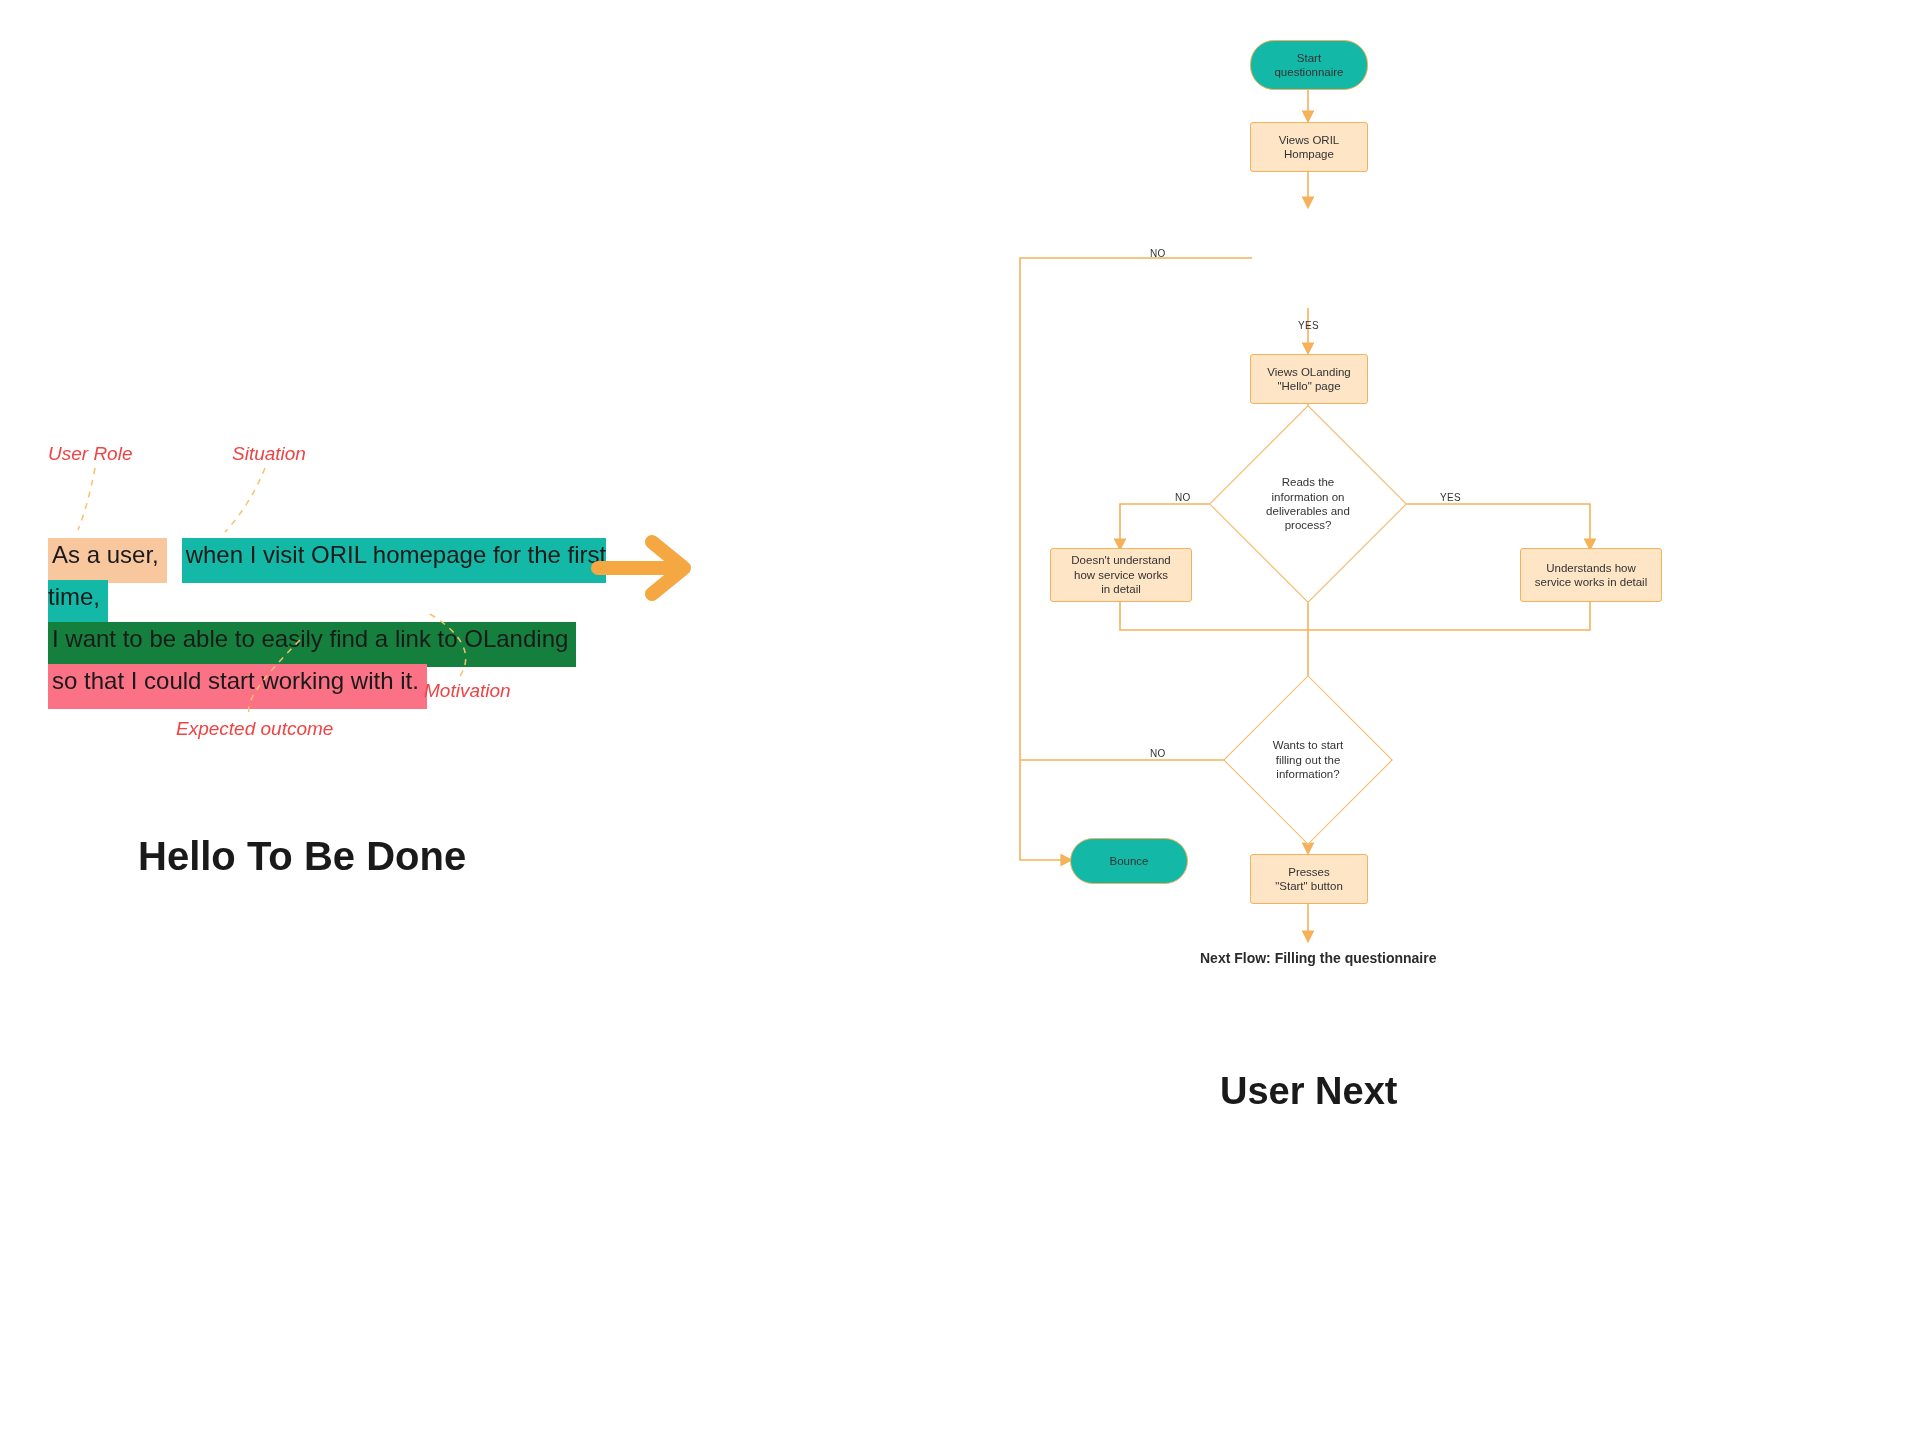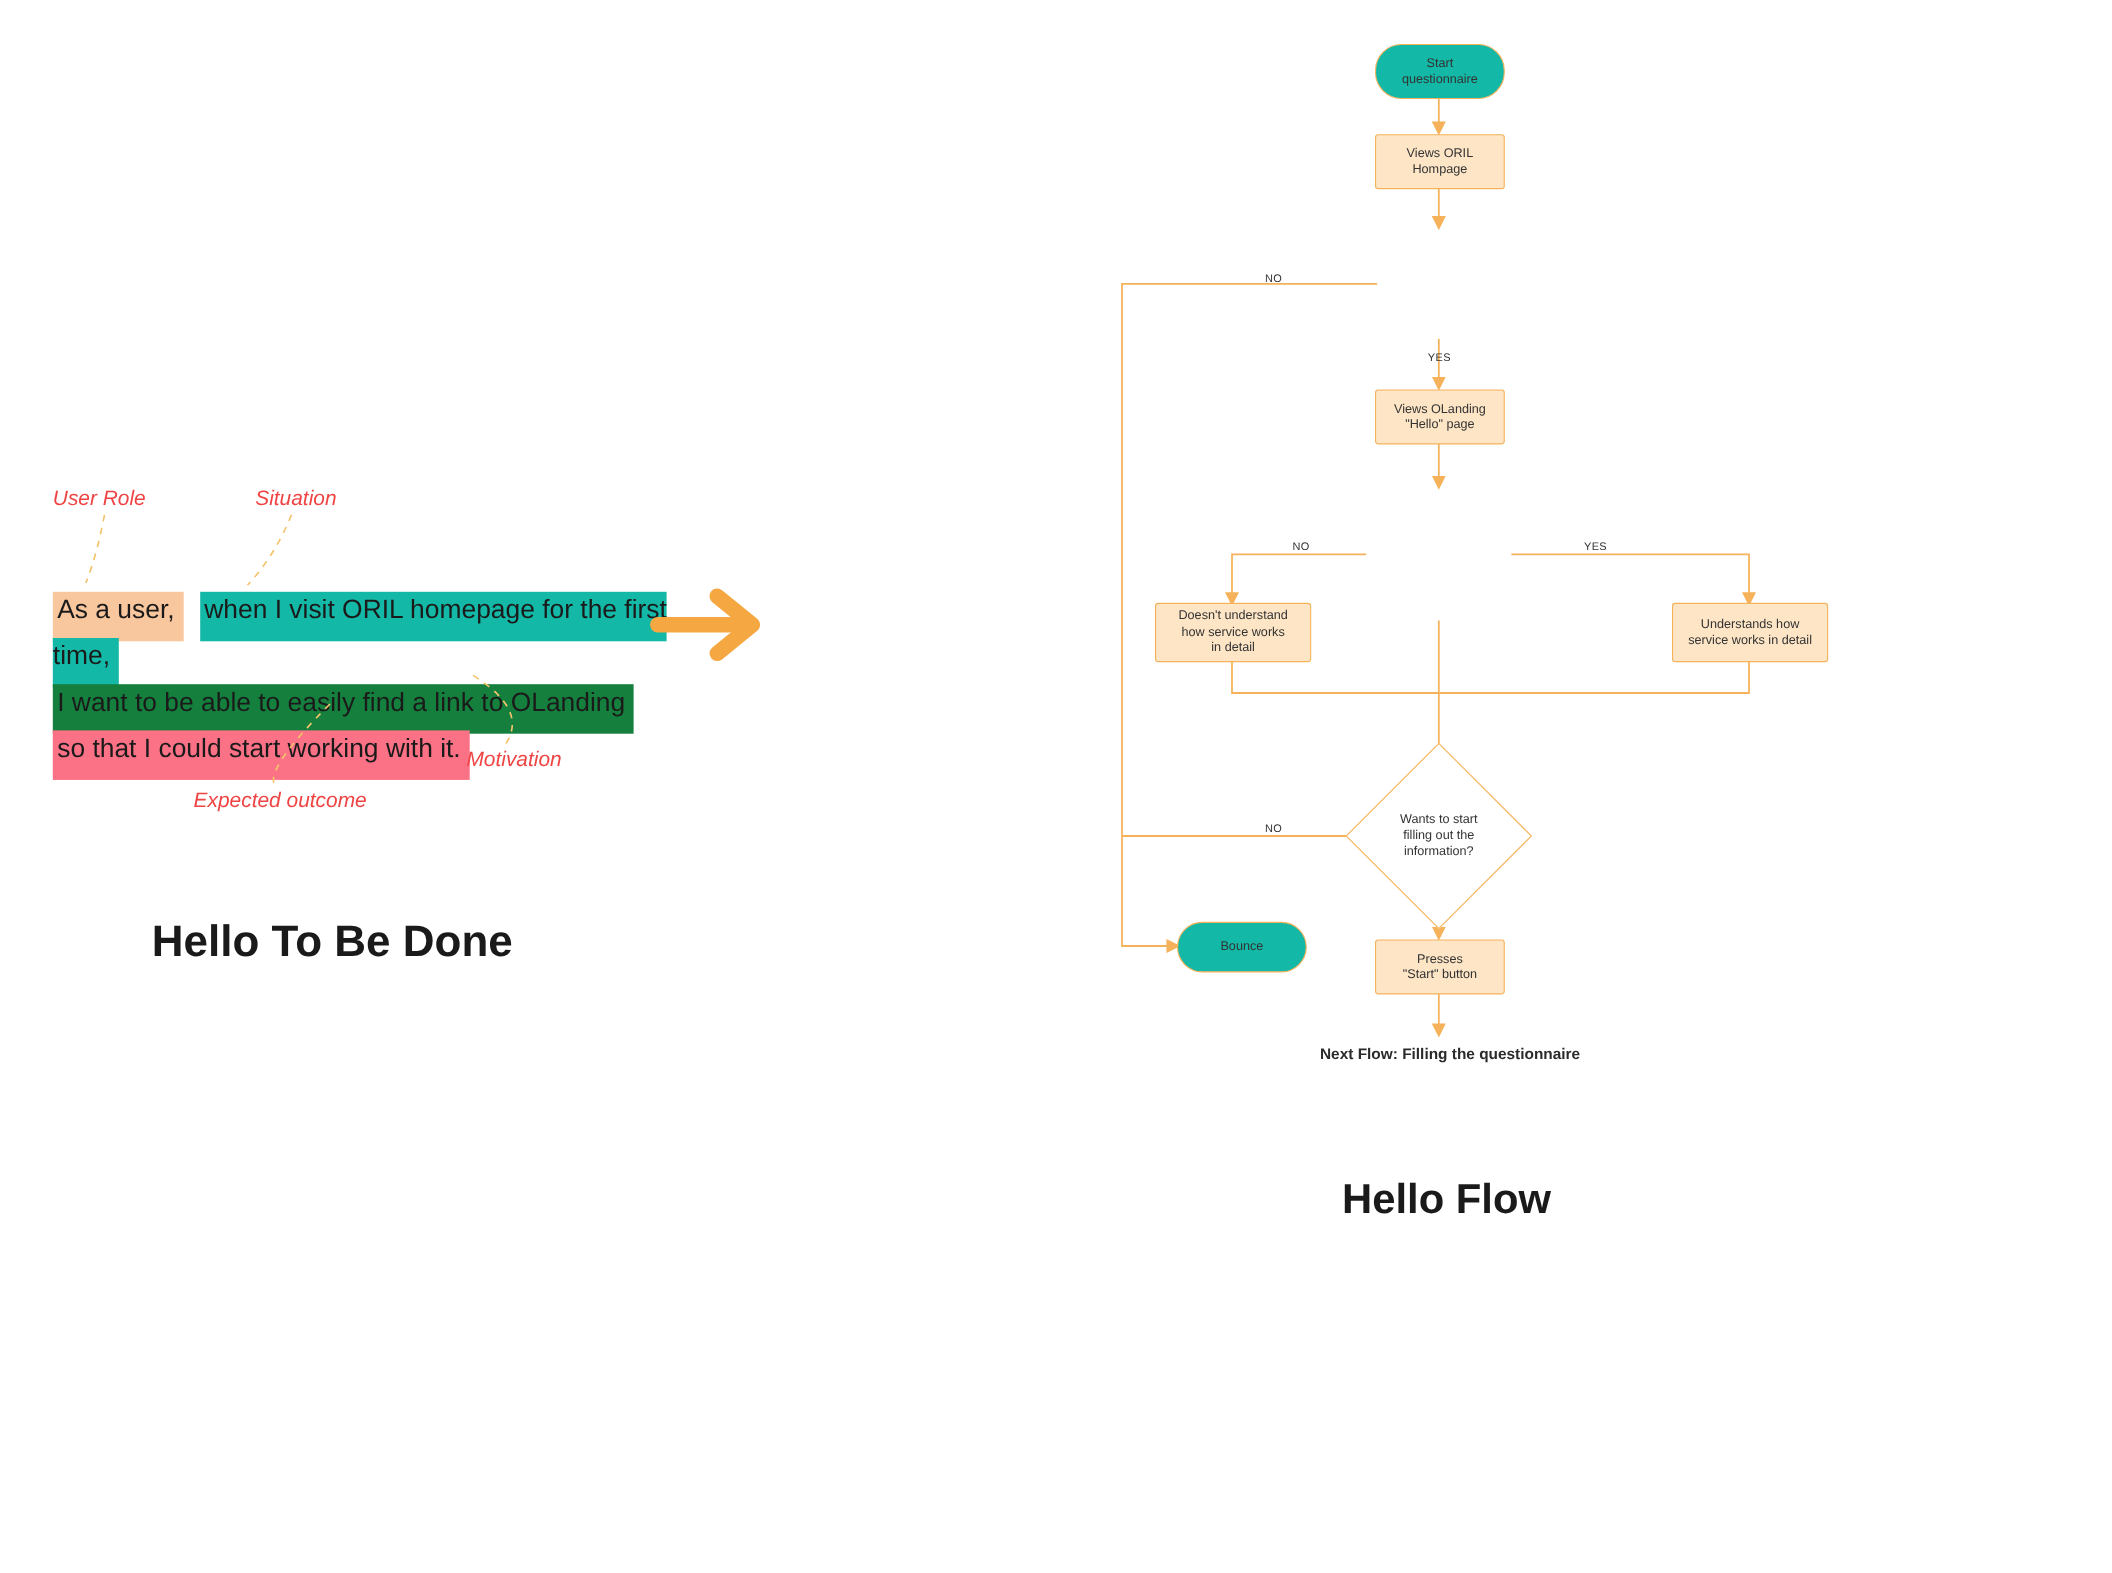--- a/index.html
+++ b/index.html
@@ -110,6 +110,10 @@
     <div class="abs process" style="left:530px;top:334px;width:116px;height:48px">
       <div class="node-txt">Views OLanding<br>"Hello" page</div>
     </div>
+    <div class="abs diamond" style="left:518px;top:414px;width:140px;height:140px">
+      <div class="shape"></div>
+      <div class="node-txt">Reads the<br>information on<br>deliverables and<br>process?</div>
+    </div>
     <div class="abs process" style="left:330px;top:528px;width:140px;height:52px">
       <div class="node-txt">Doesn't understand<br>how service works<br>in detail</div>
     </div>

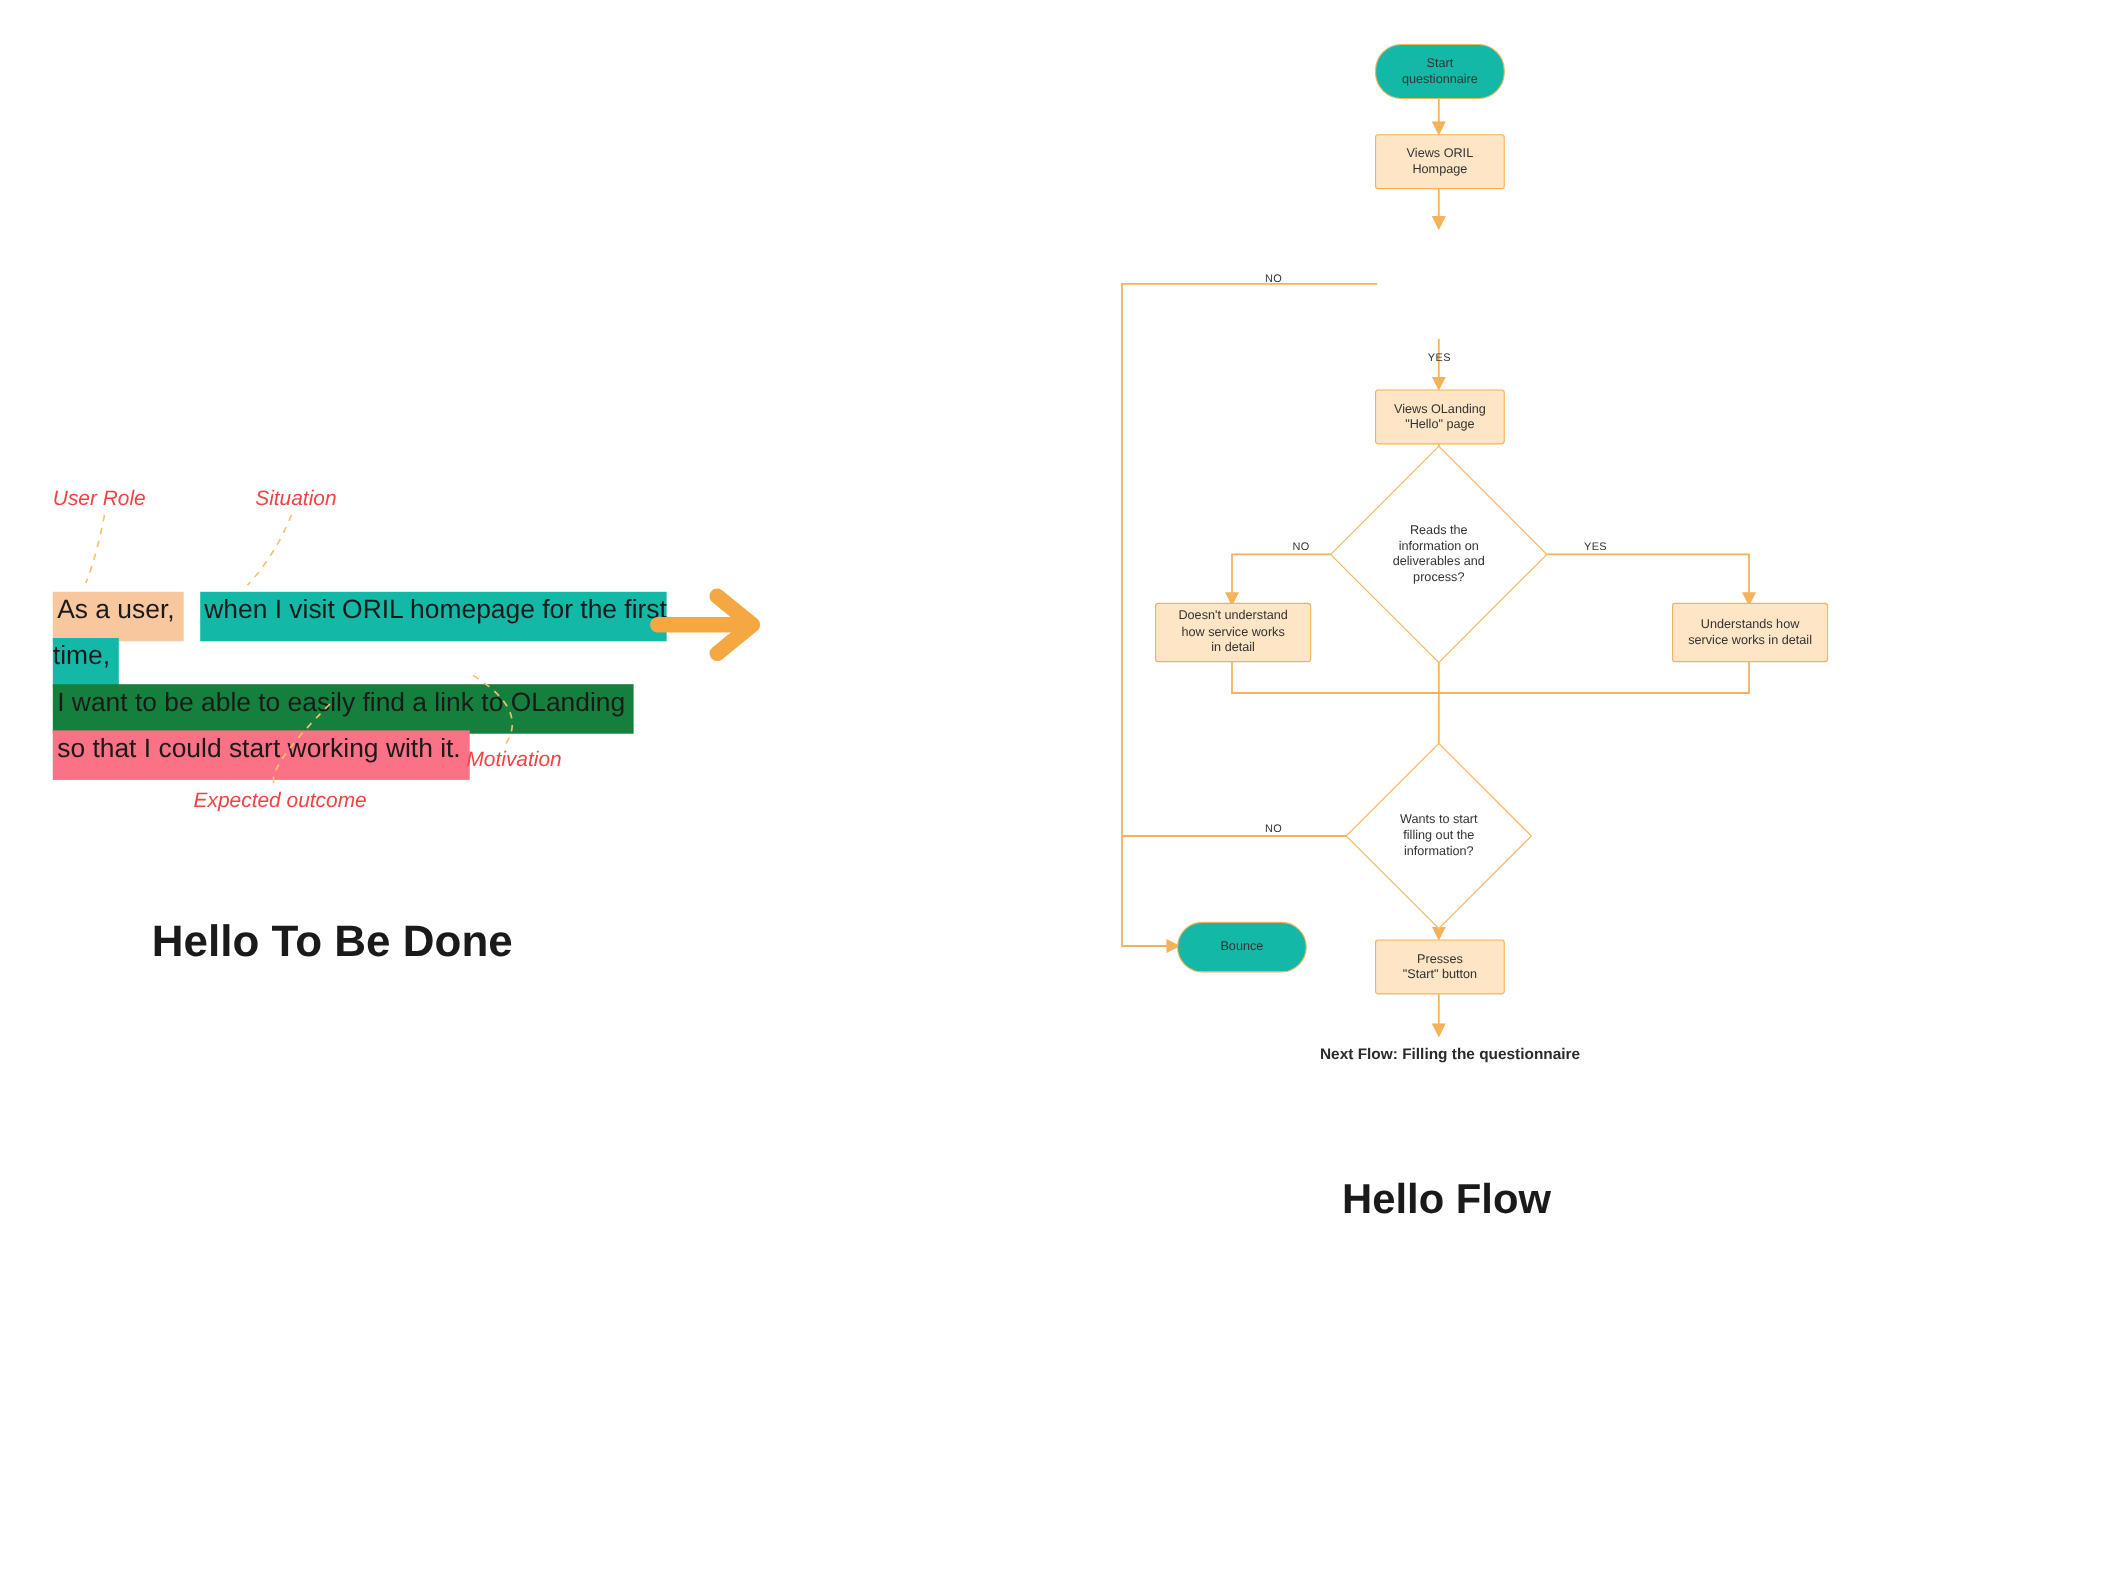--- a/index.html
+++ b/index.html
@@ -134,7 +134,7 @@
     <div class="abs next-flow" style="left:480px;top:930px">Next Flow: Filling the questionnaire</div>
   </div>
 
-  <div class="abs userflow-title" style="left:1220px;top:1070px">Hello Flow</div>
+  <div class="abs userflow-title" style="left:1220px;top:1070px">User Next</div>
 
 </div>
 

